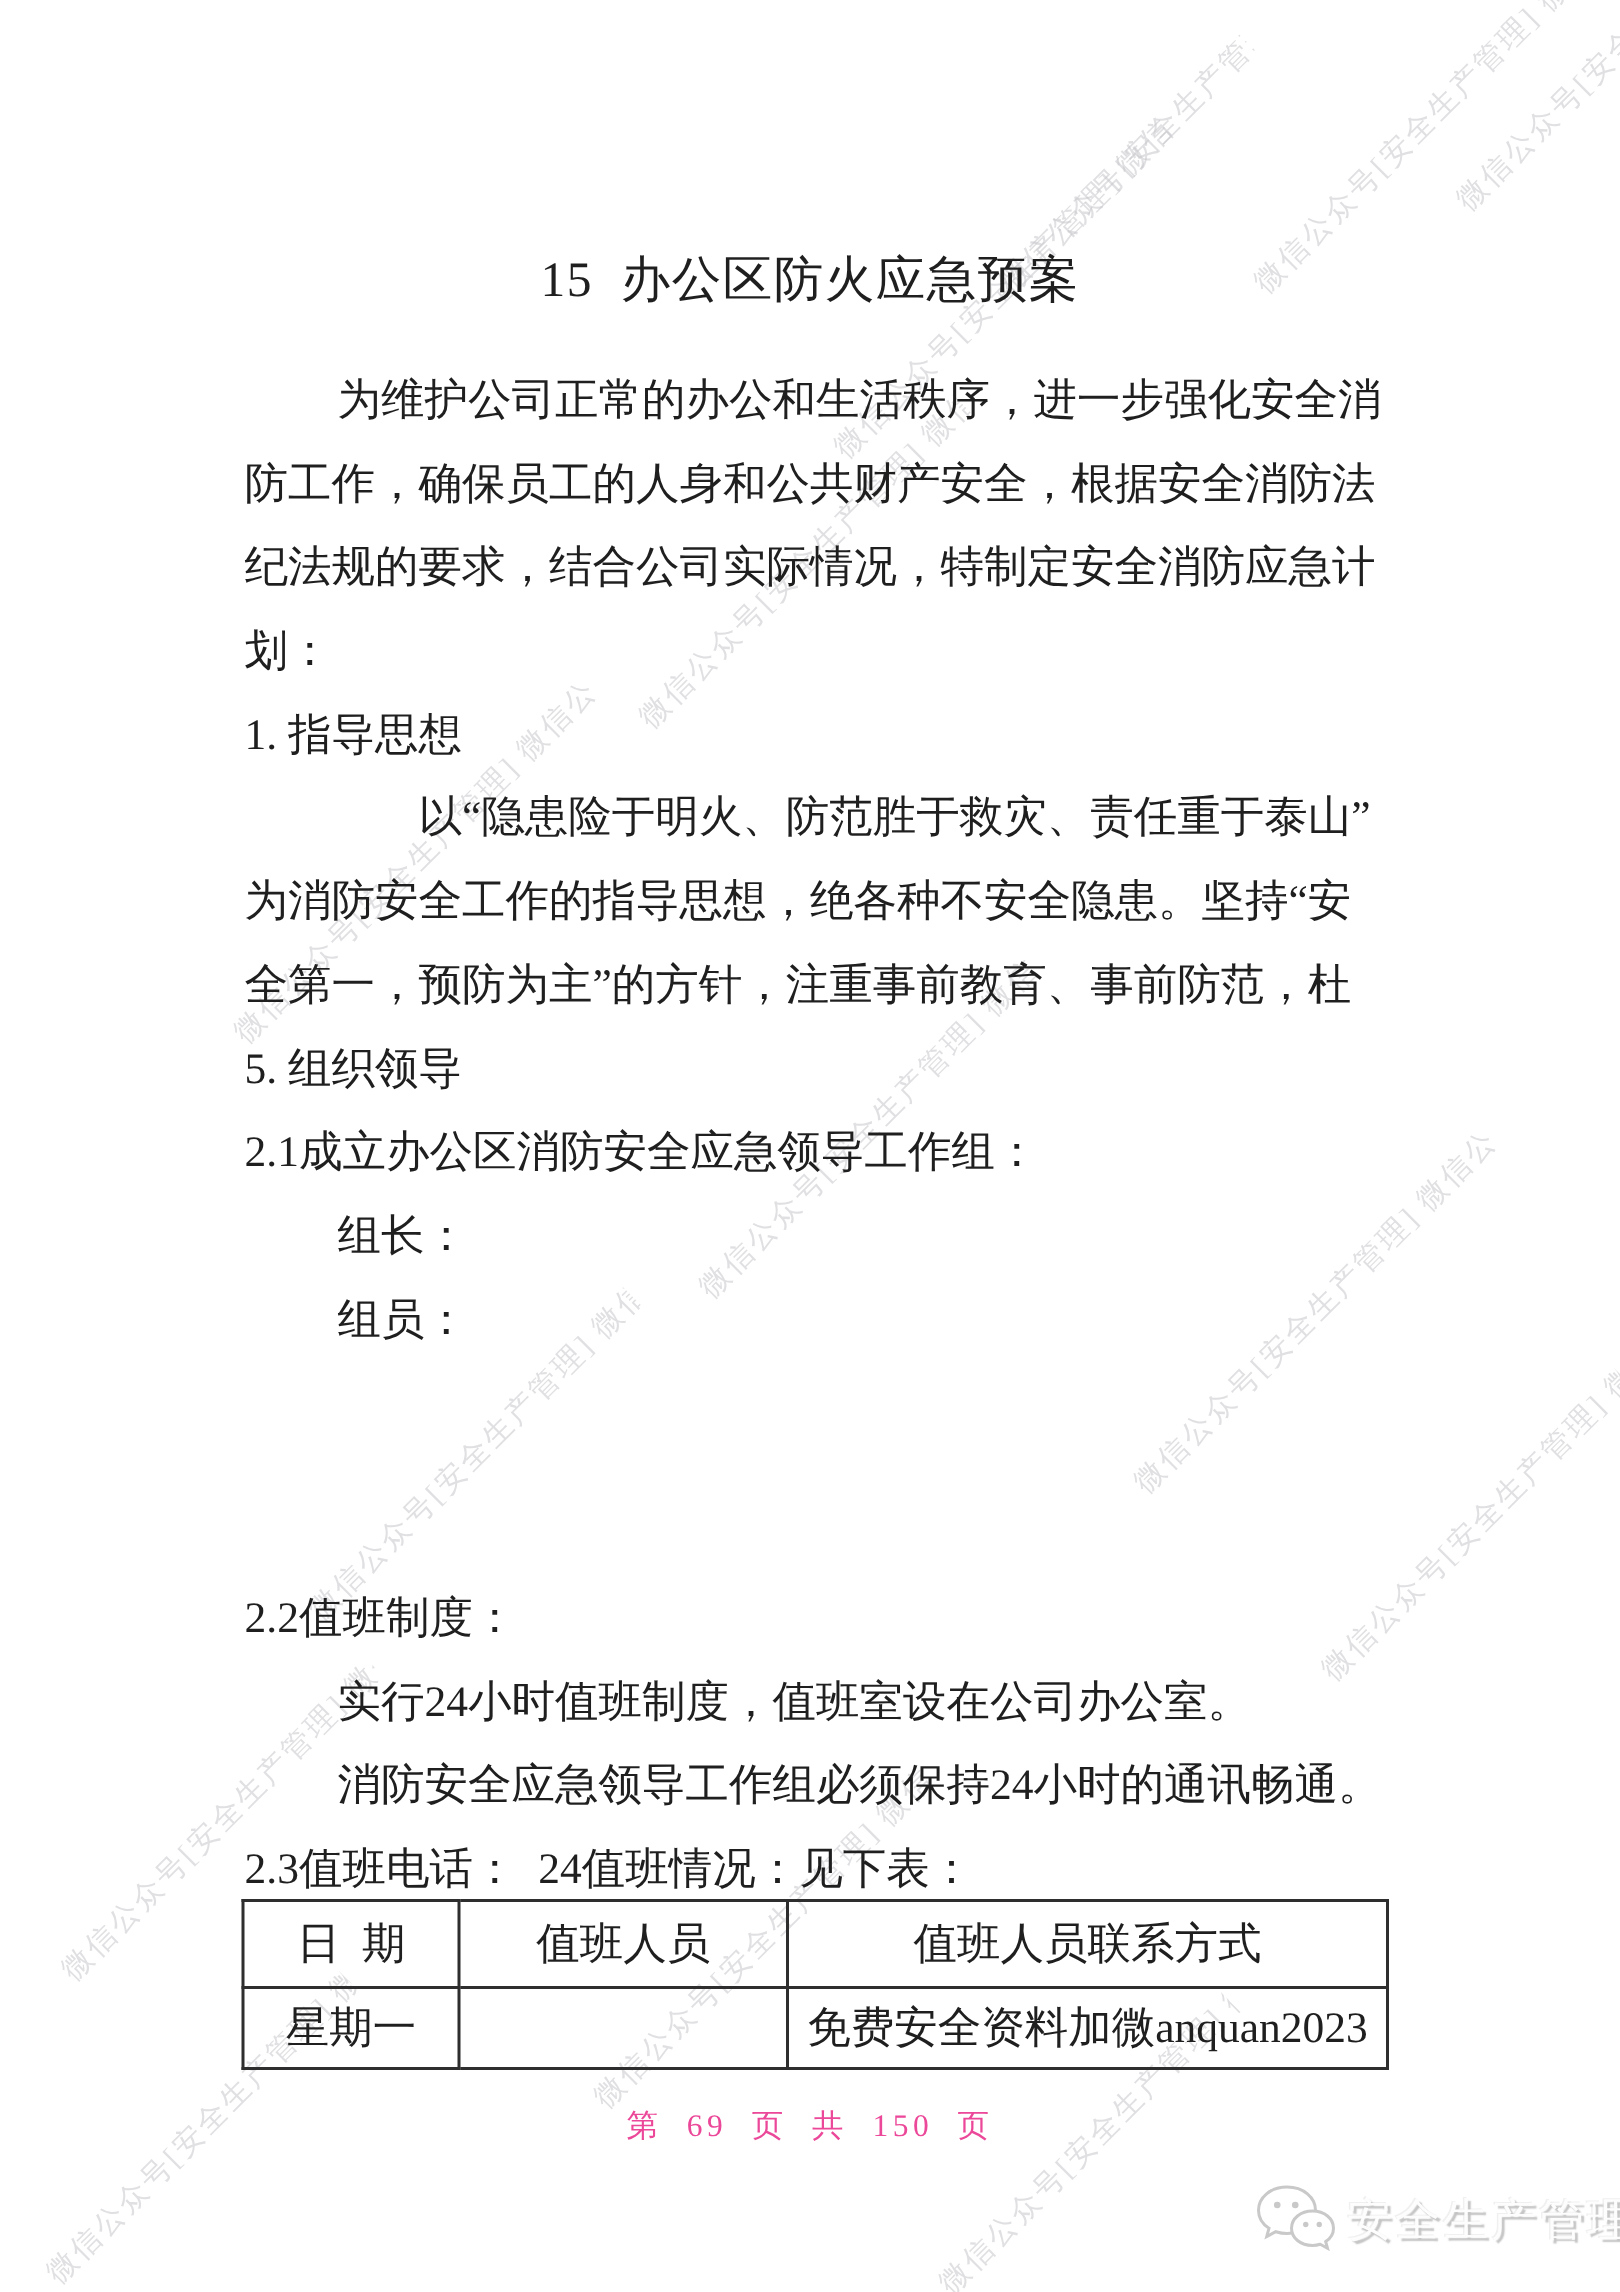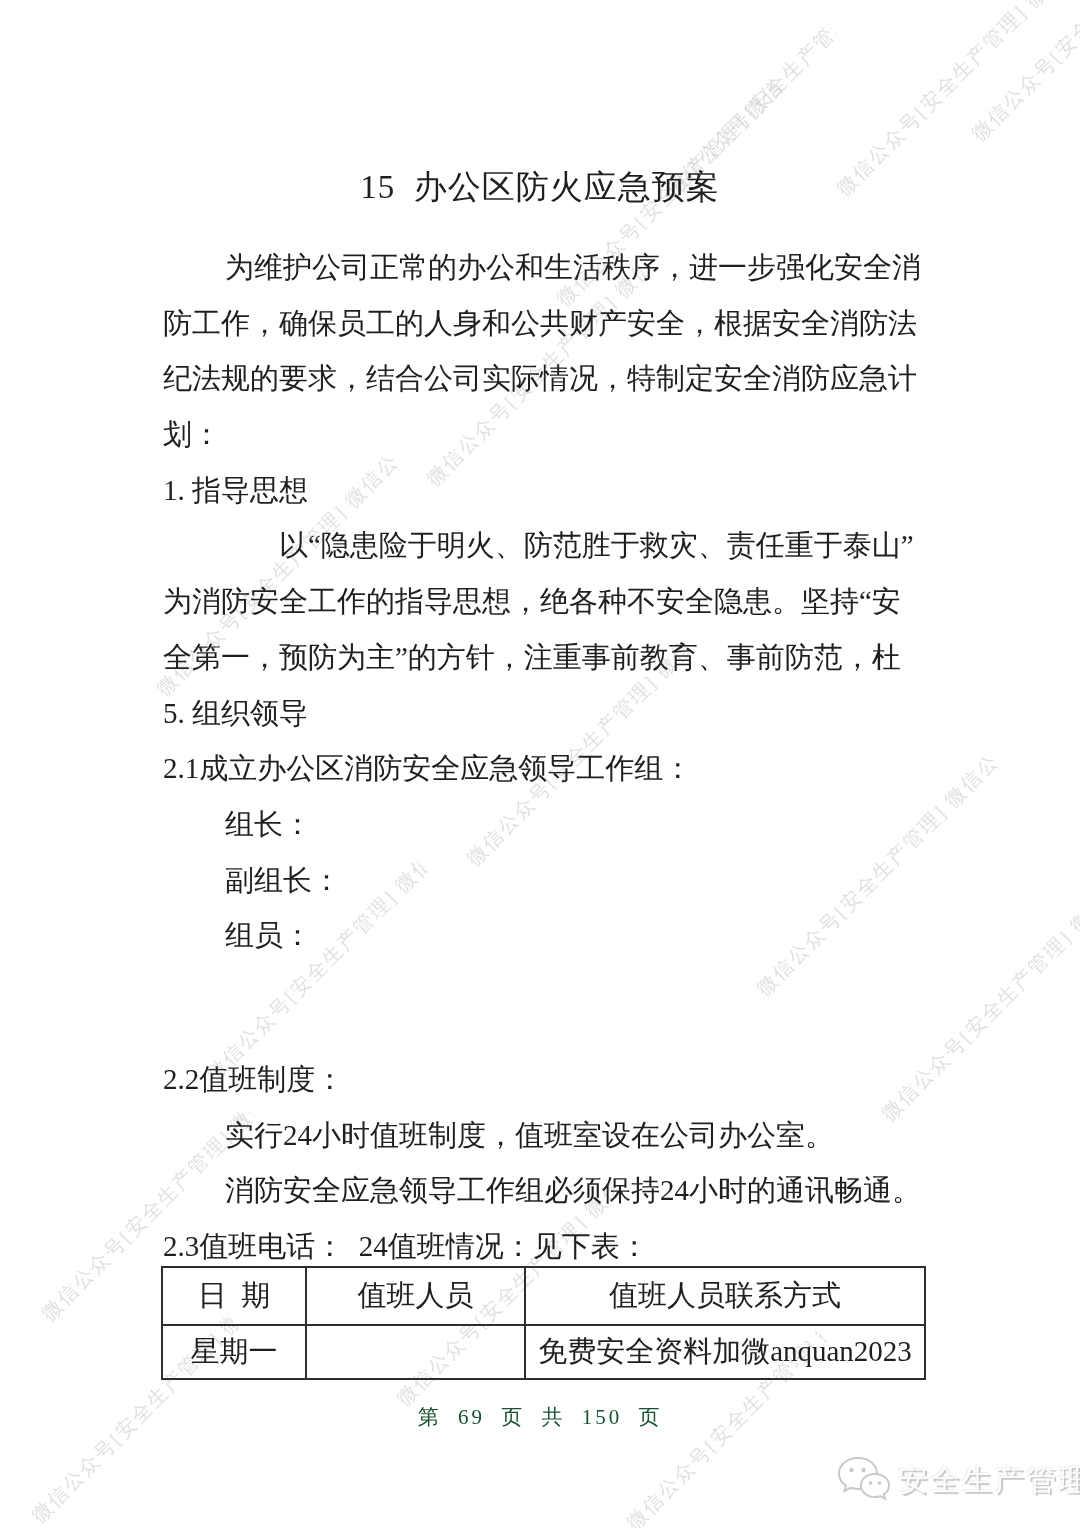--- a/index.html
+++ b/index.html
@@ -107,7 +107,6 @@
       <div class="line ind0">5. 组织领导</div>
       <div class="line ind0">2.1成立办公区消防安全应急领导工作组：</div>
       <div class="line ind2">组长：</div>
-      <div class="line ind2">副组长：</div>
       <div class="line ind2">组员：</div>
     </div>
 

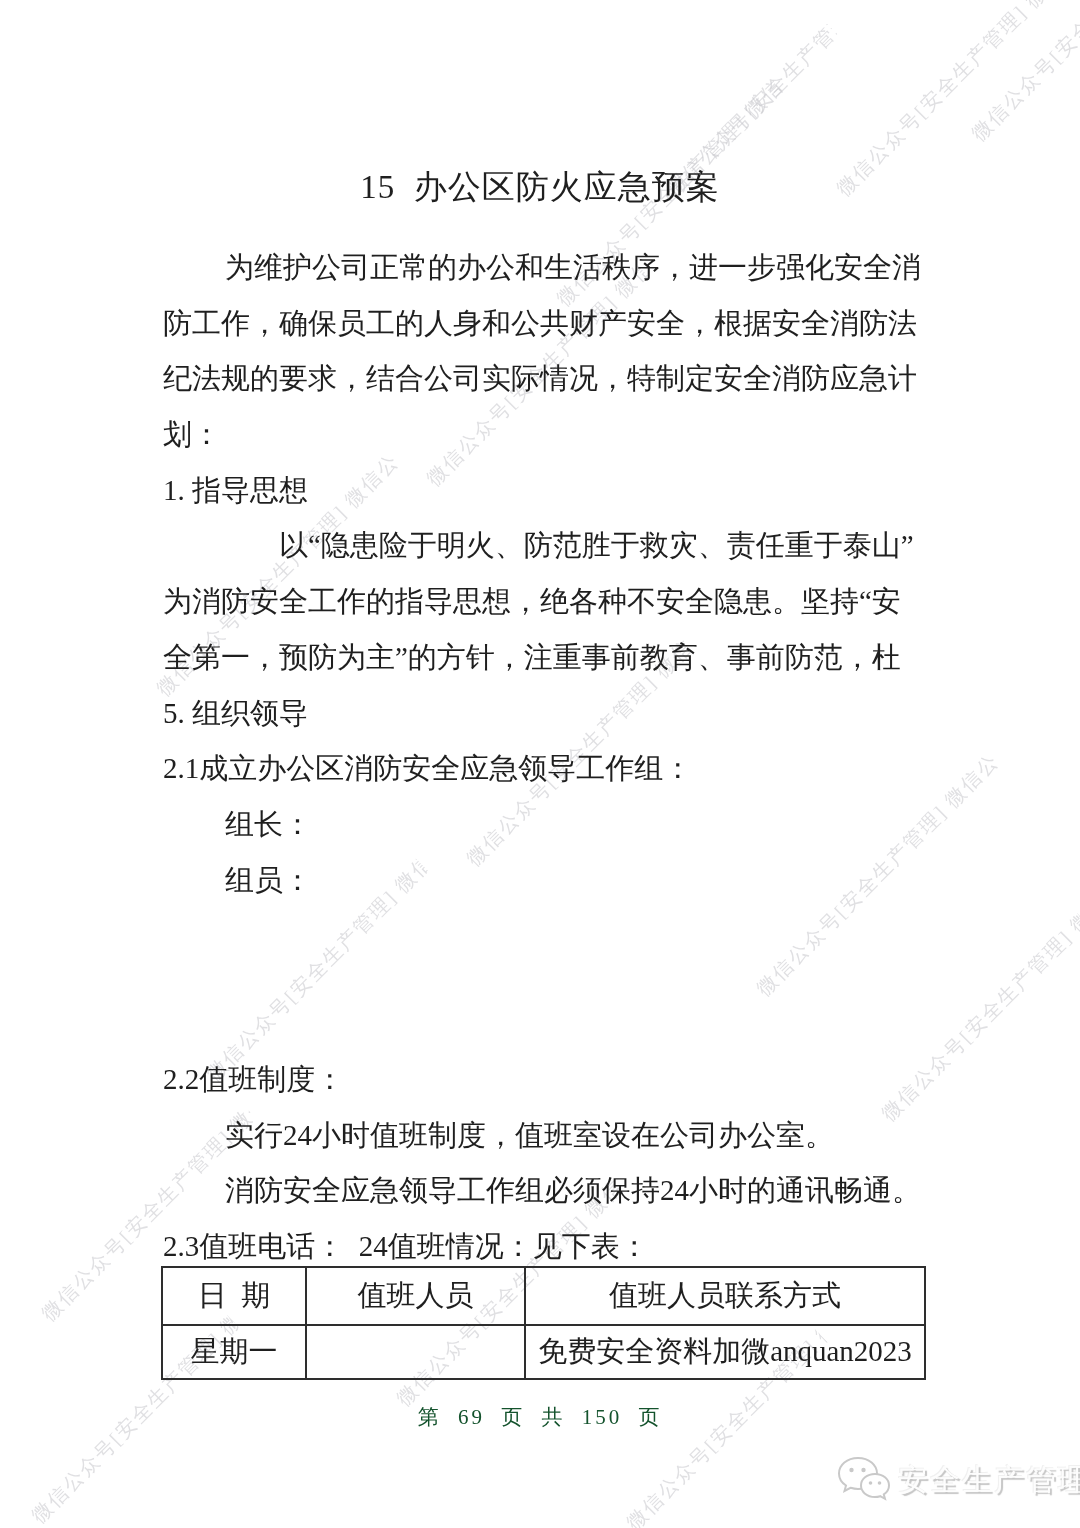--- a/index.html
+++ b/index.html
@@ -56,7 +56,7 @@
   .page-footer{
     position:absolute;left:0;top:1400px;width:1080px;
     text-align:center;font-size:21px;line-height:34px;
-    color:#14532d;letter-spacing:3px;word-spacing:8px;white-space:pre;
+    color:#ec4899;letter-spacing:3px;word-spacing:8px;white-space:pre;
   }
   
   .brand{

